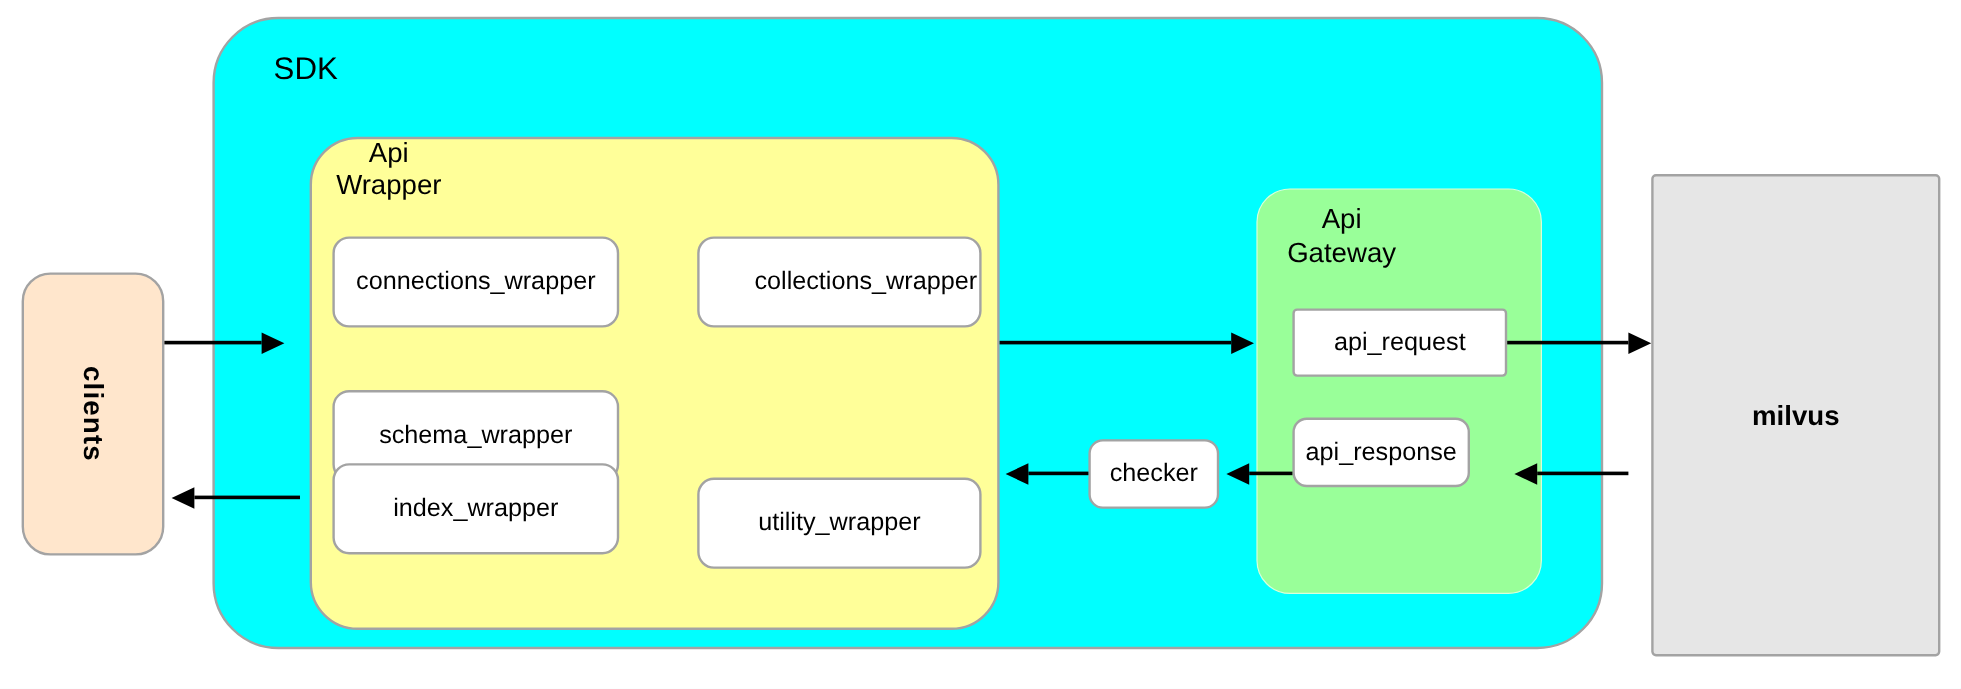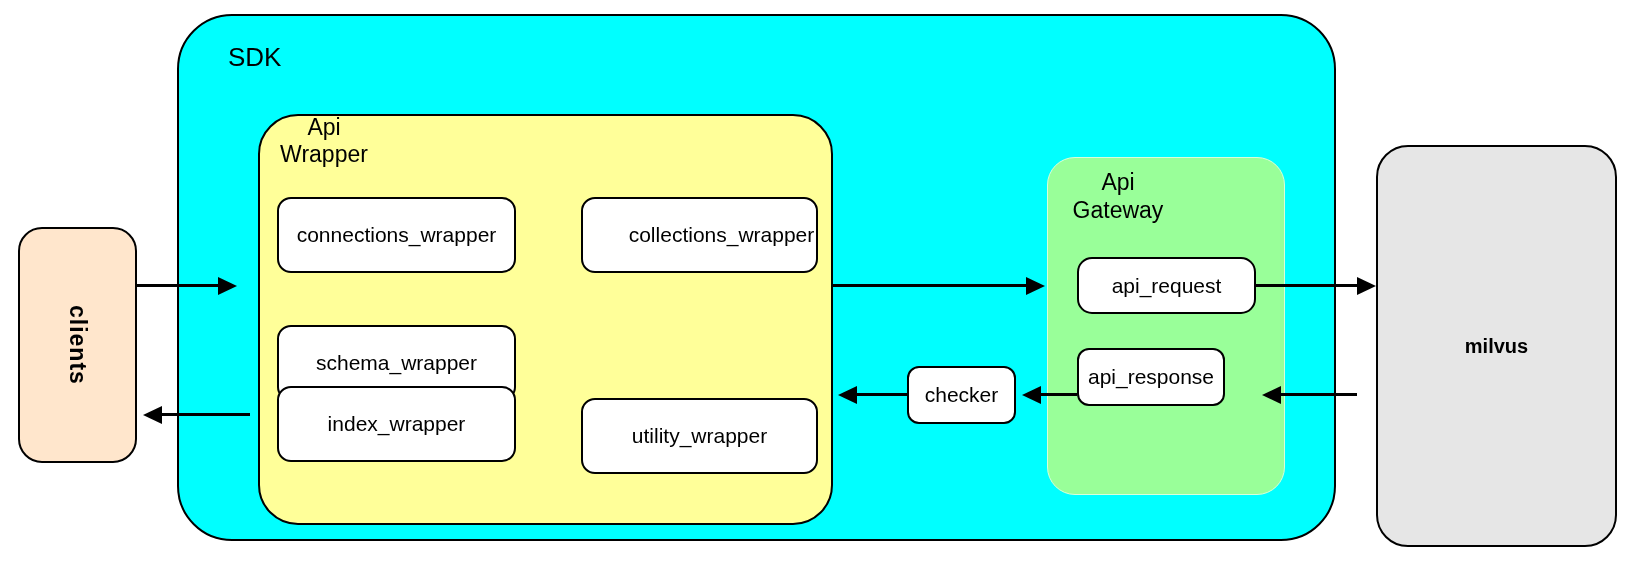--- a/index.html
+++ b/index.html
@@ -8,7 +8,7 @@
     font-family:"Liberation Sans",sans-serif;color:#000;overflow:hidden;
   }
   .node{
-    position:absolute;box-sizing:border-box;border:2px solid #000000;
+    position:absolute;box-sizing:border-box;border:2px solid #a3a3a3;
     display:flex;align-items:center;justify-content:center;
   }
   .container-label{

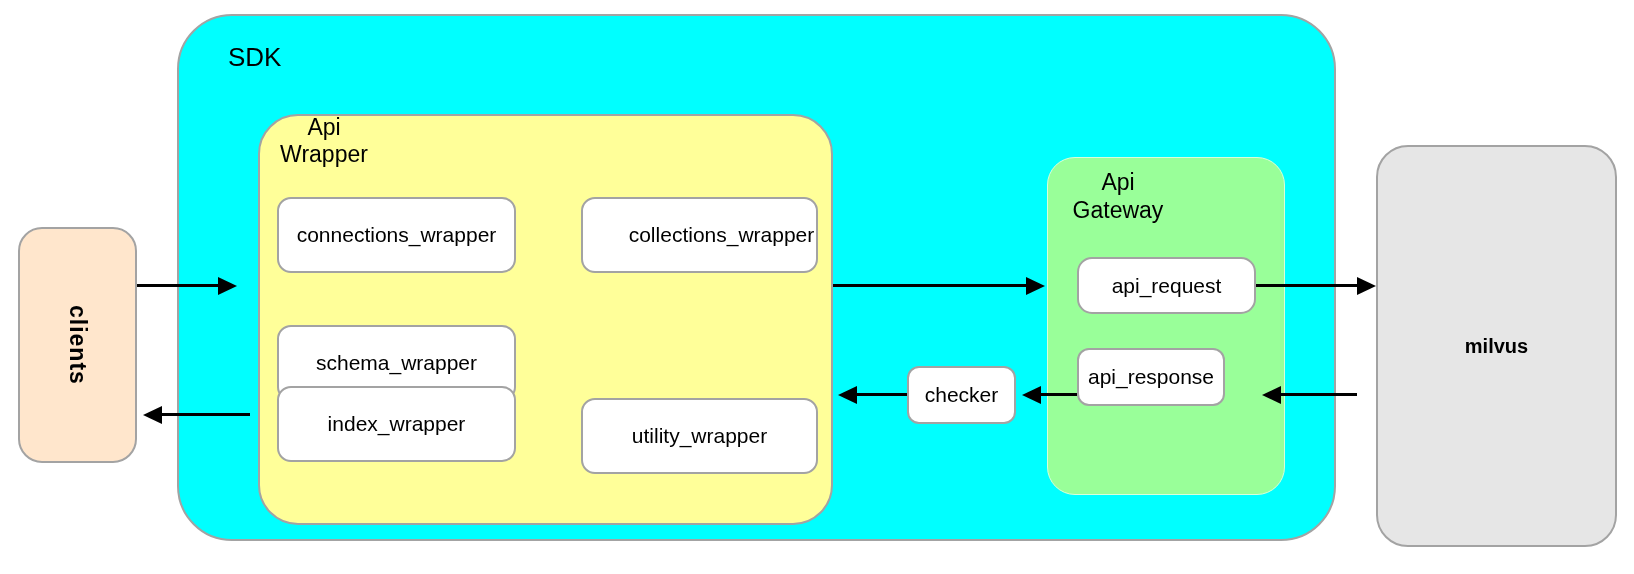--- a/index.html
+++ b/index.html
@@ -33,7 +33,7 @@
   #b-partition{left:581px;top:297px;width:237px;height:76px;}
   #b-index{left:277px;top:386px;width:239px;height:76px;}
   #b-utility{left:581px;top:398px;width:237px;height:76px;}
-  #b-request{left:1077px;top:257px;width:179px;height:57px;border-radius:15px;}
+  #b-request{left:1077px;top:257px;width:179px;height:57px;border-radius:4px;}
   #b-response{left:1077px;top:348px;width:148px;height:58px;border-radius:12px;}
   #b-checker{left:907px;top:366px;width:109px;height:58px;border-radius:12px;}
   

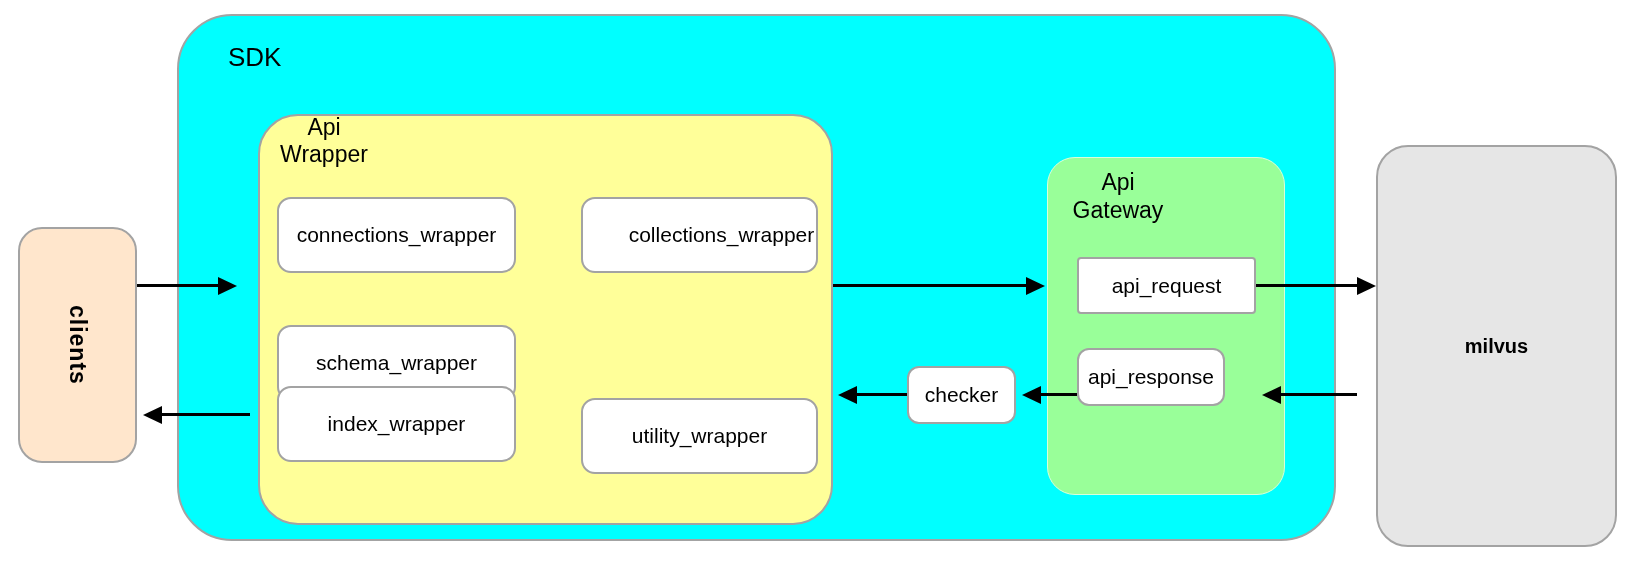--- a/index.html
+++ b/index.html
@@ -24,7 +24,7 @@
   #api-wrapper-label{left:262px;top:114px;width:124px;}
   #api-gateway{left:1047px;top:157px;width:238px;height:338px;background:#99ff99;border:1px solid #d9ffd9;border-radius:28px;}
   #api-gateway-label{left:1047px;top:168px;width:142px;line-height:28px;}
-  #milvus{left:1376px;top:145px;width:241px;height:402px;background:#e6e6e6;border-radius:32px;font-weight:bold;font-size:20px;}
+  #milvus{left:1376px;top:145px;width:241px;height:402px;background:#e6e6e6;border-radius:4px;font-weight:bold;font-size:23px;}
   
   .wbox{background:#ffffff;border-radius:14px;font-size:21px;}
   #b-connections{left:277px;top:197px;width:239px;height:76px;}

